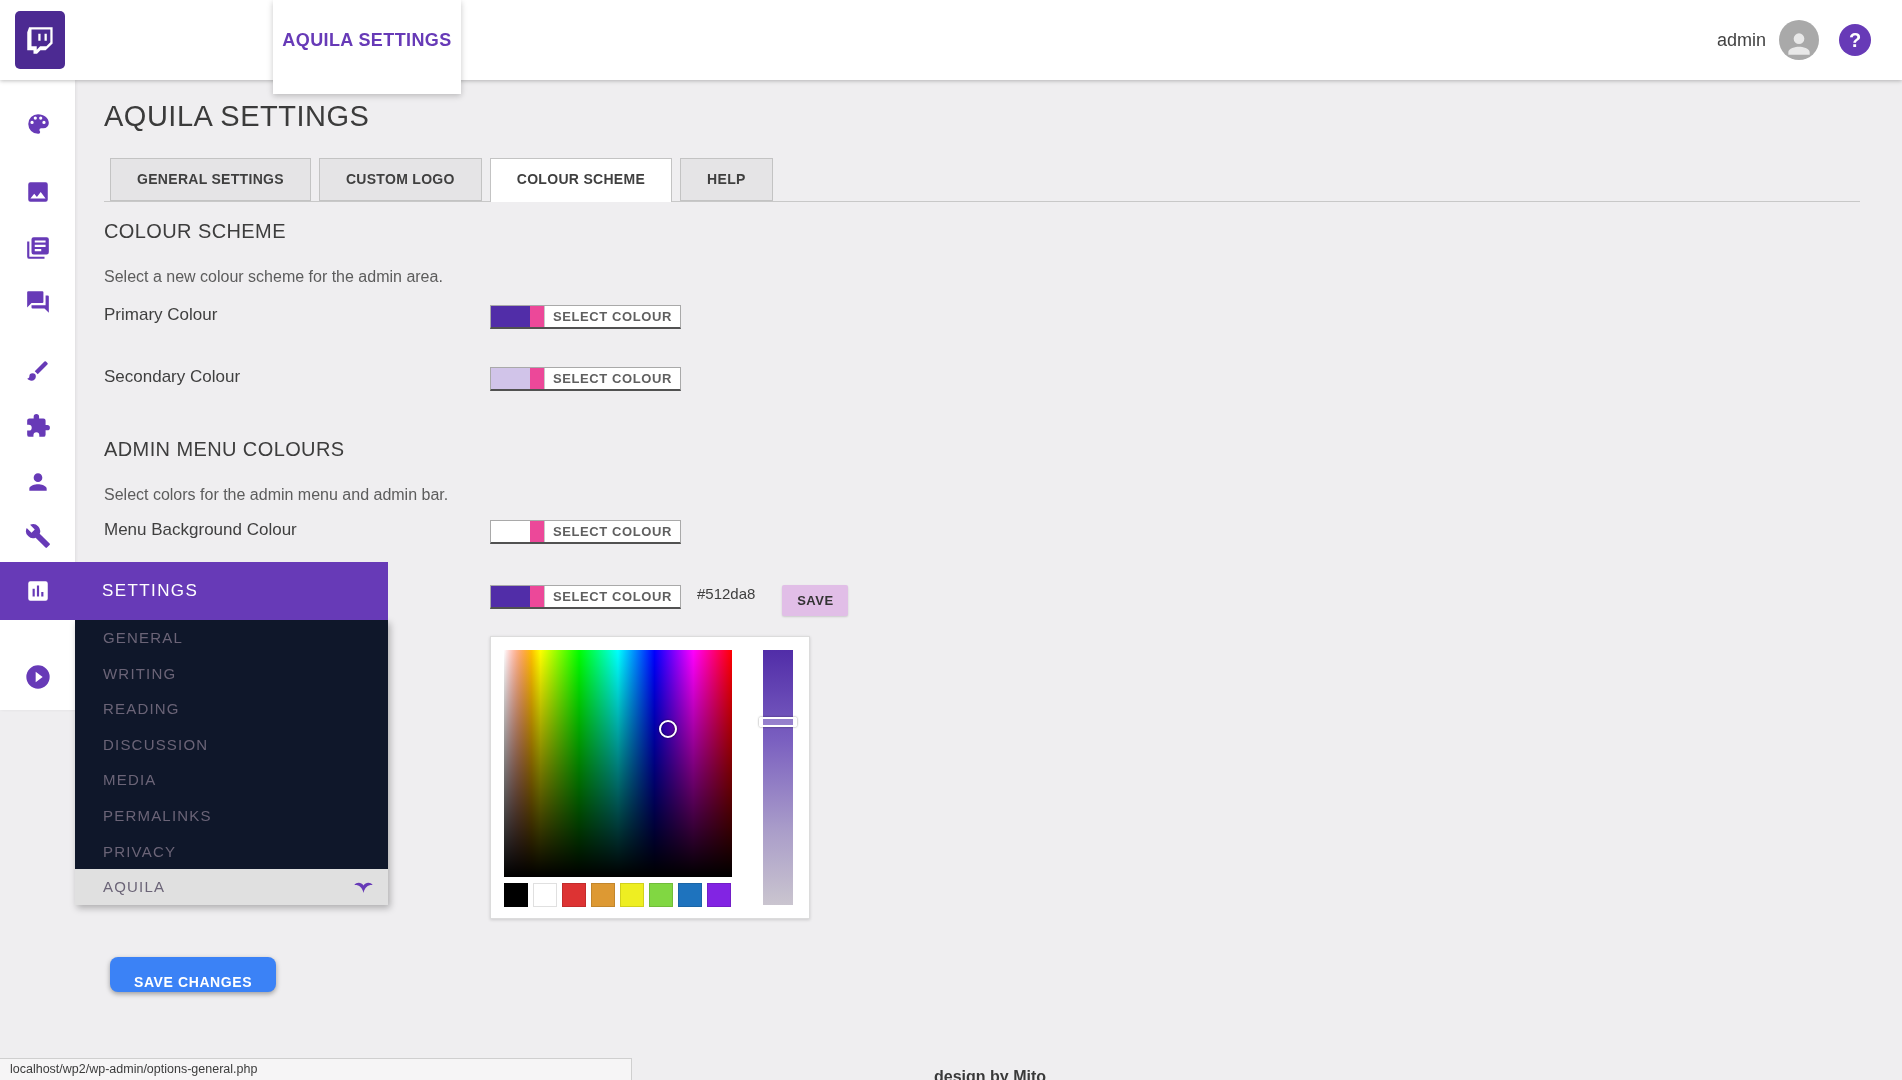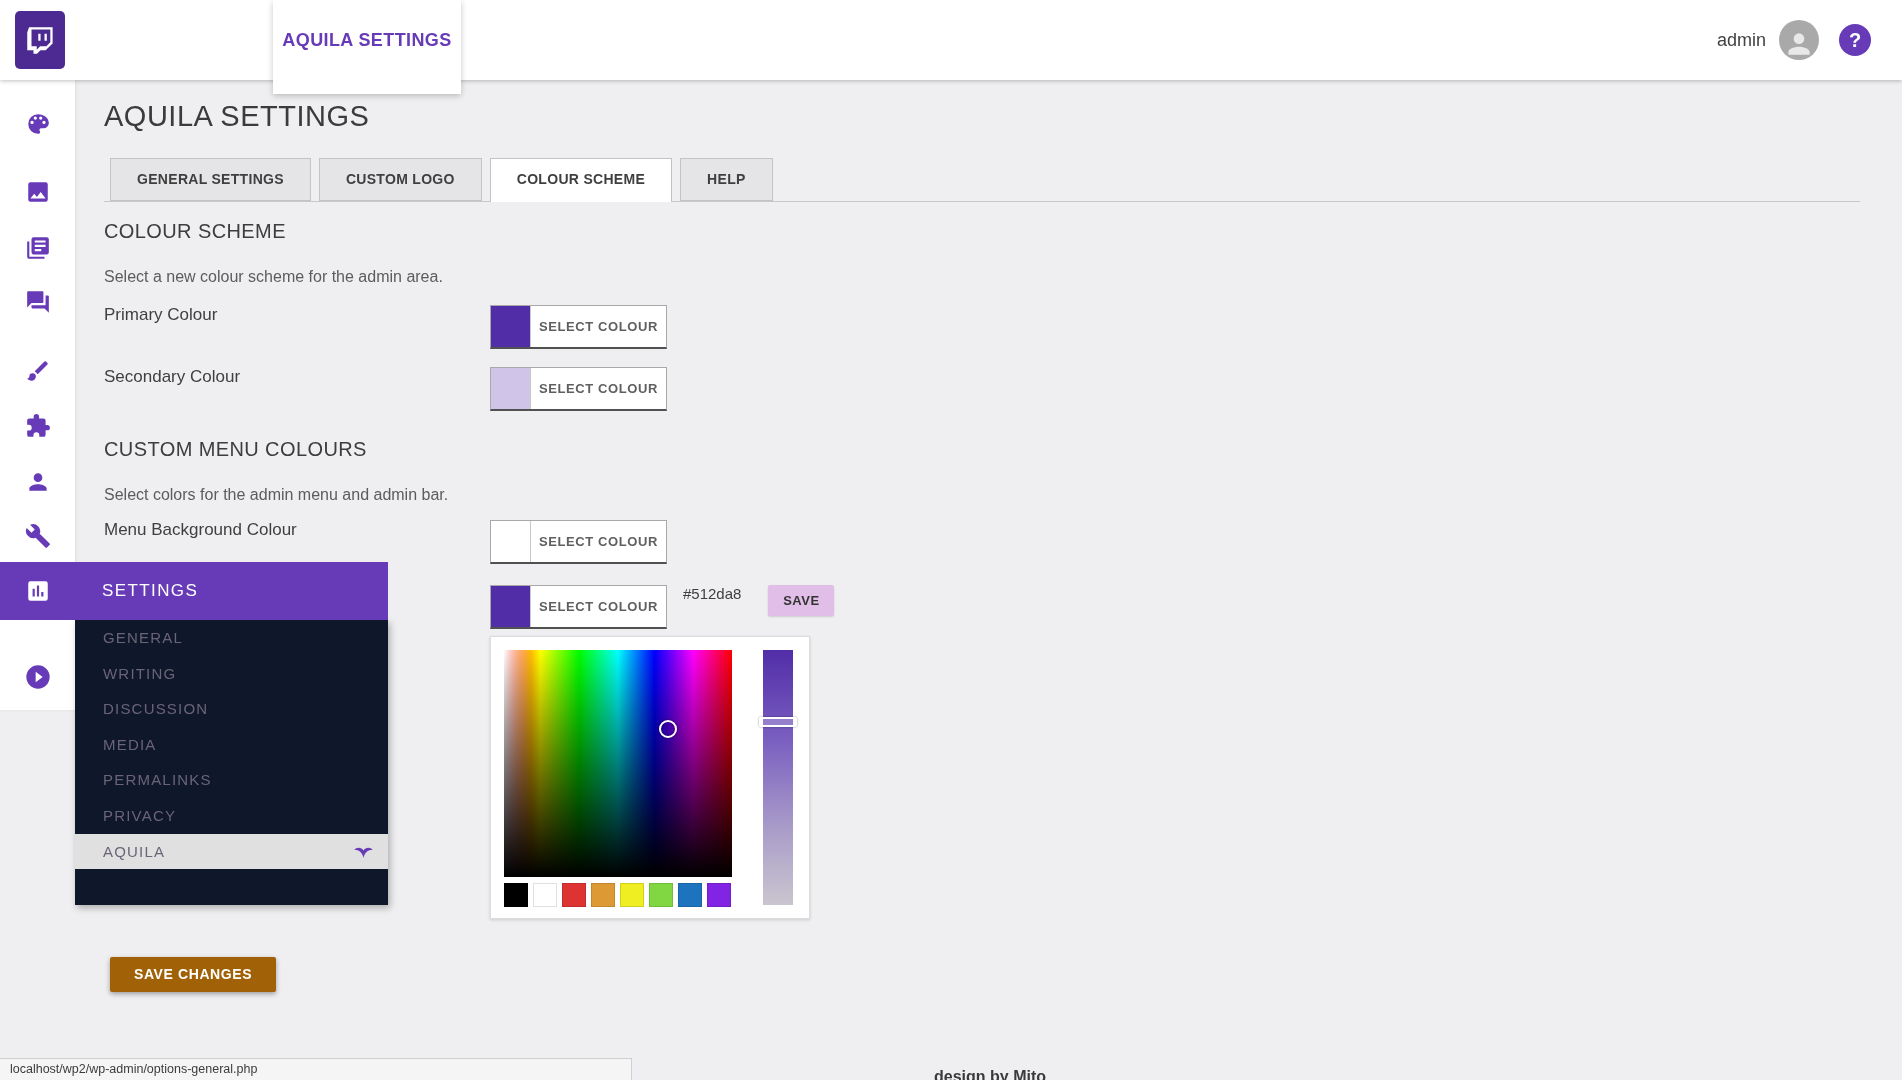--- a/index.html
+++ b/index.html
@@ -61,8 +61,8 @@
 
   .field-row { position:absolute; left:104px; height:38px; display:flex; }
   .field-label { width:386px; font-size:17px; color:#3f3f3f; }
-  .color-control { display:inline-flex; height:44px; background:#4c1d95; border:1px solid #a9a9a9;
-                   border-bottom:2px solid #515151; cursor:pointer; }
+  .color-control { display:inline-flex; height:24px; background:#ec4899; border:1px solid #a9a9a9;
+                   border-bottom:2px solid #515151; cursor:pointer;gap:14px; }
   .color-control .swatch { width:39px; height:100%; }
   .color-control .btn-label { width:136px; display:flex; align-items:center; justify-content:center;
                               border-left:1px solid #c9c9c9; font-size:13px; font-weight:700; color:#5f5f5f;

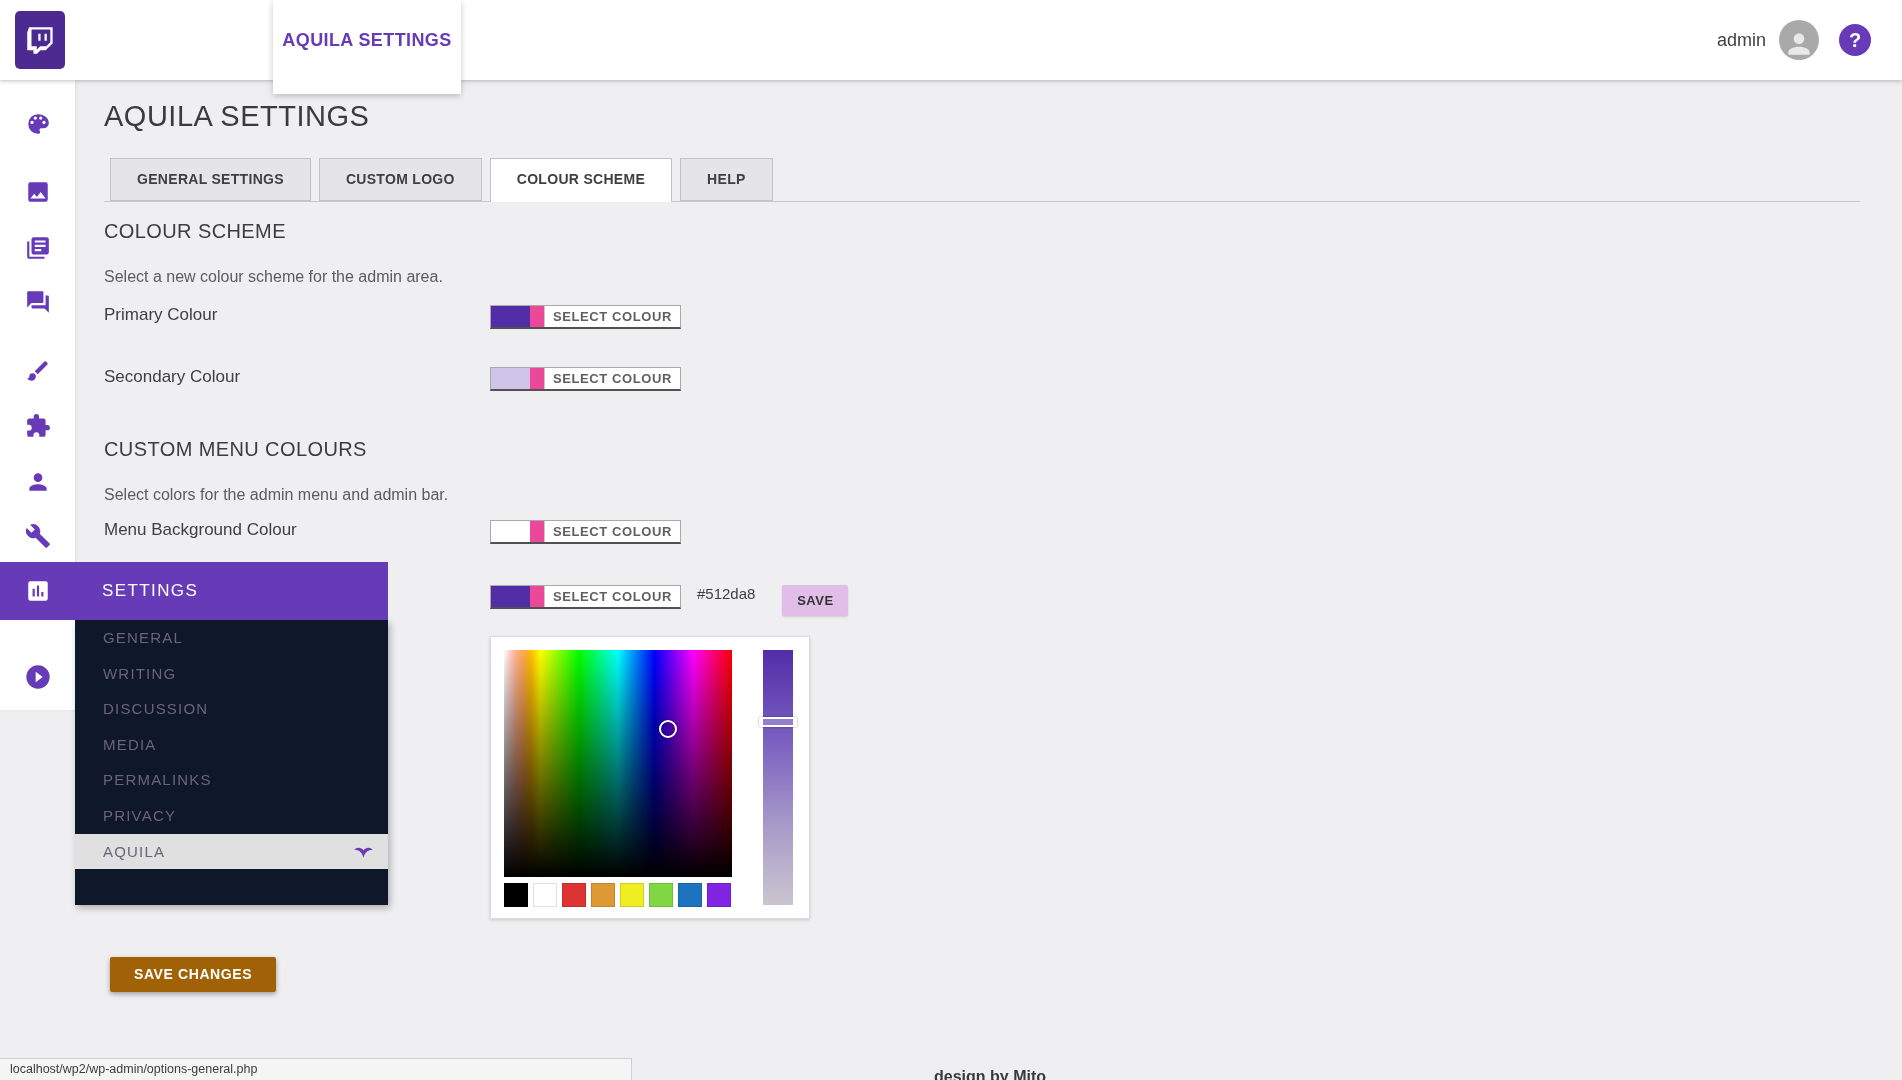--- a/index.html
+++ b/index.html
@@ -227,7 +227,7 @@
       </div>
     </div>
 
-    <h2 class="h2" style="top:438px">CUSTOM MENU COLOURS</h2>
+    <h2 class="h2" style="top:438px">ADMIN MENU COLOURS</h2>
     <p class="desc" style="top:486px">Select colors for the admin menu and admin bar.</p>
 
     <div class="field-row" style="top:520px">

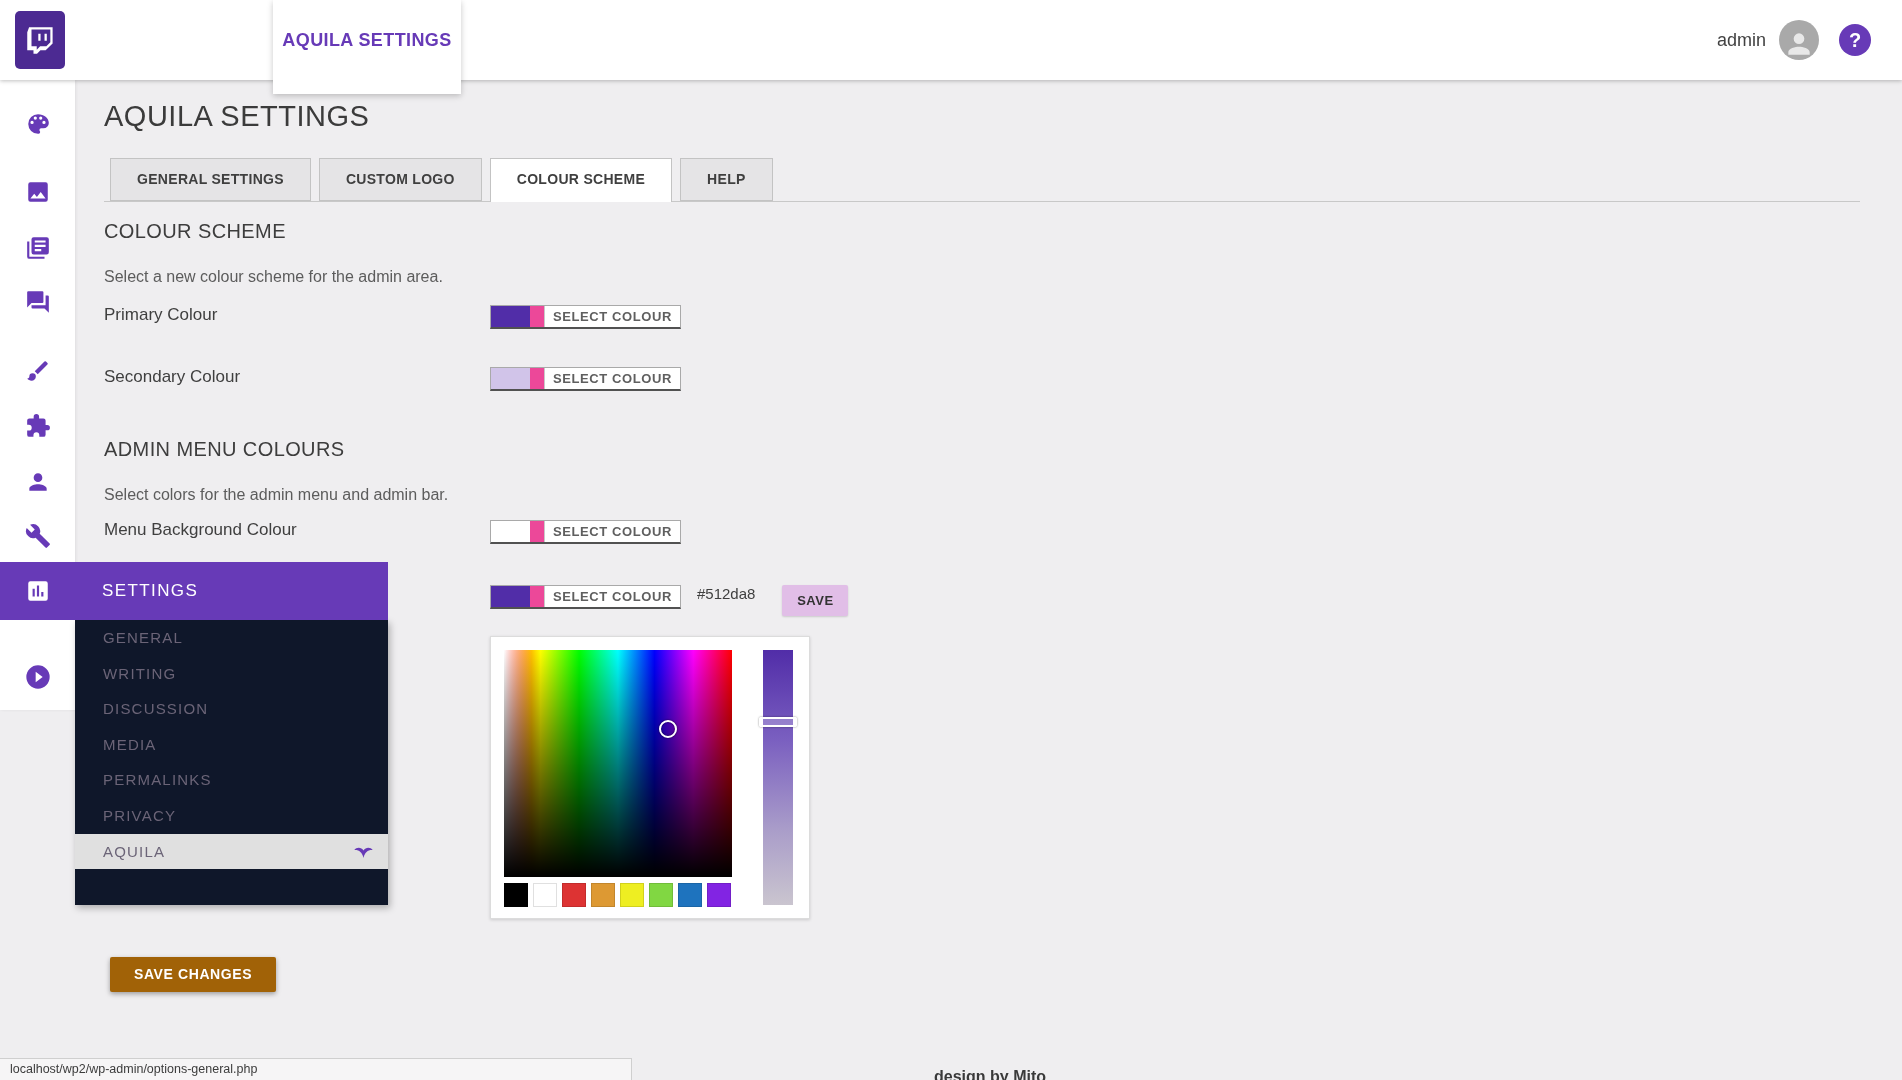--- a/index.html
+++ b/index.html
@@ -183,6 +183,7 @@
   <div class="flyout">
     <div class="fly-item"><span>GENERAL</span></div>
     <div class="fly-item"><span>WRITING</span></div>
+    <div class="fly-item"><span>READING</span></div>
     <div class="fly-item"><span>DISCUSSION</span></div>
     <div class="fly-item"><span>MEDIA</span></div>
     <div class="fly-item"><span>PERMALINKS</span></div>

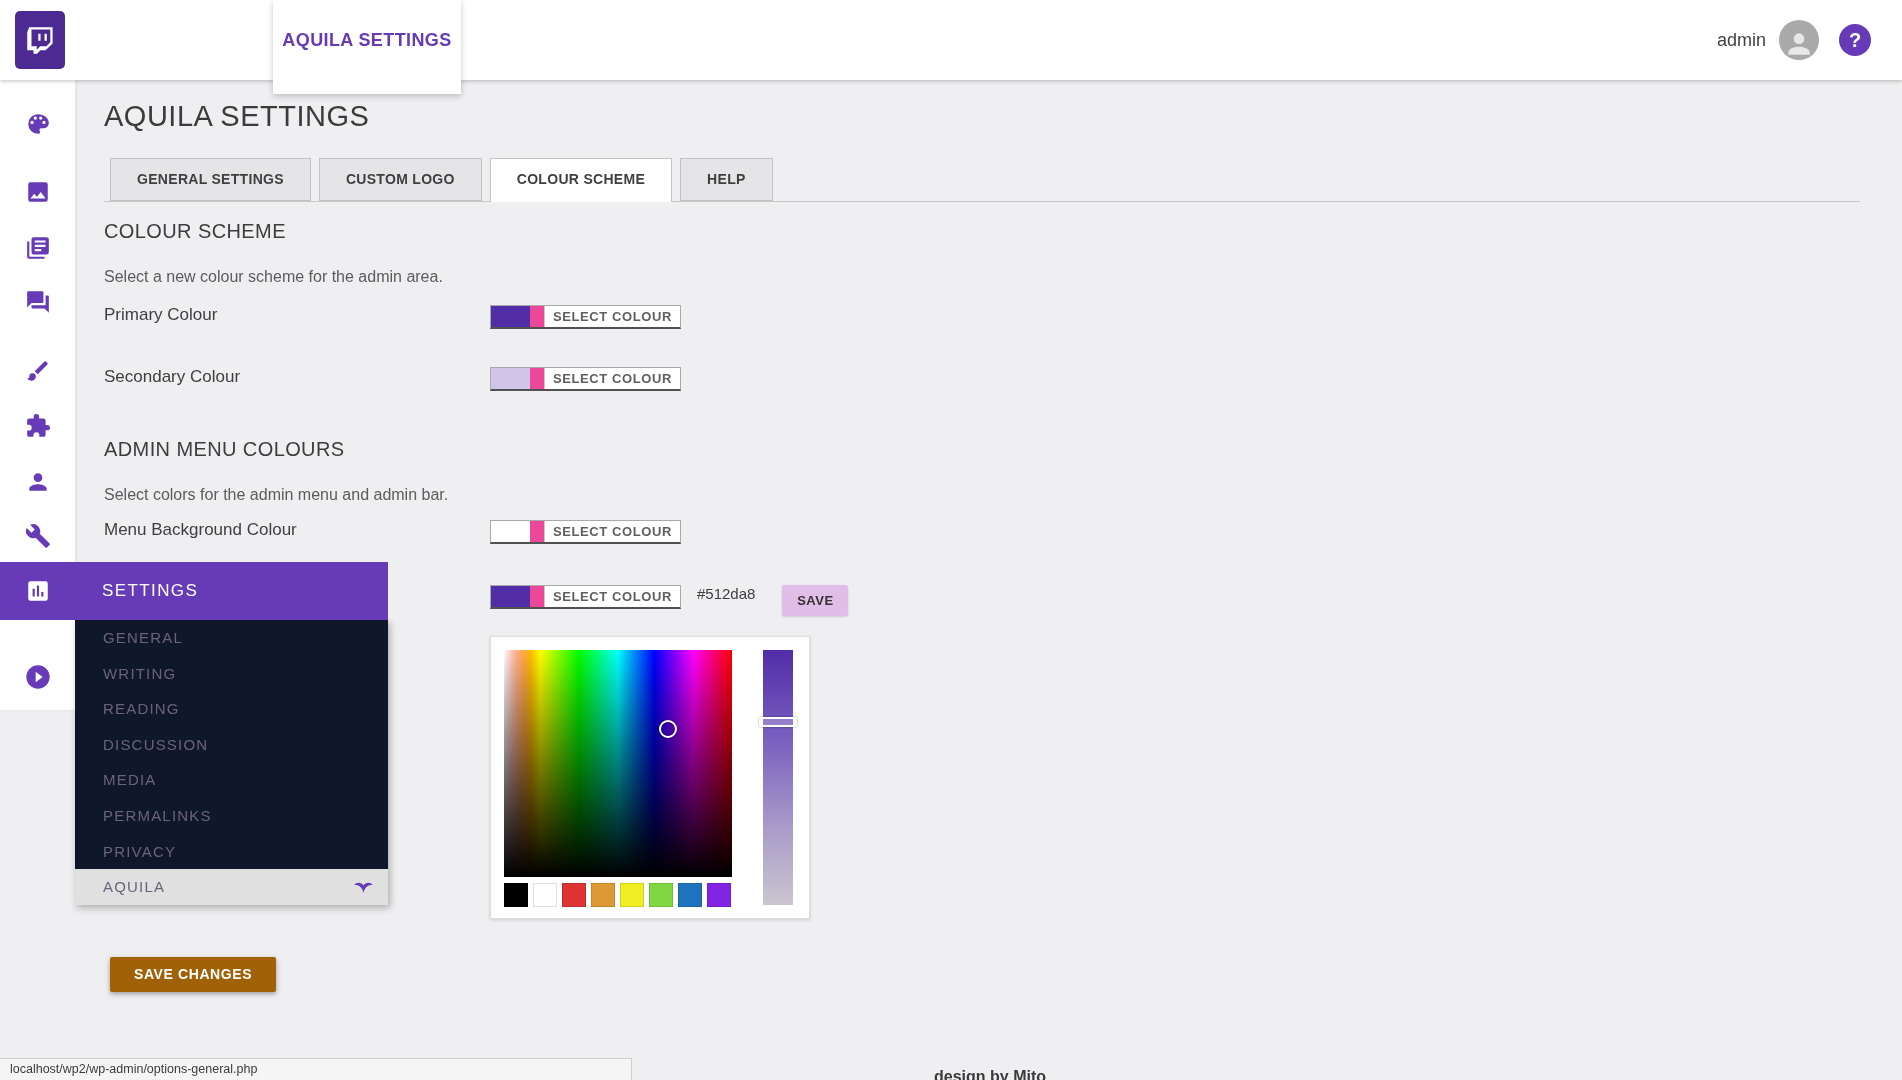--- a/index.html
+++ b/index.html
@@ -89,8 +89,8 @@
   .palette-row { position:absolute; left:13px; top:246px; display:flex; gap:5px; }
   .palette-swatch { width:24px; height:24px; cursor:pointer; box-shadow:inset 0 0 0 1px rgba(0,0,0,.12); }
 
-  .save-btn { position:absolute; left:110px; top:957px; height:35px; padding:0 24px; background:#a16207;
-              color:#fff; font-size:14px; font-weight:700; letter-spacing:.6px; border:none; border-radius:2px;
+  .save-btn { position:absolute; left:110px; top:957px; height:35px; padding:8px 24px; background:#3b82f6;
+              color:#fff; font-size:14px; font-weight:700; letter-spacing:.6px; border:none; border-radius:8px;
               box-shadow:0 2px 5px rgba(0,0,0,.35); line-height:35px; cursor:pointer; font-family:inherit; }
 
   

